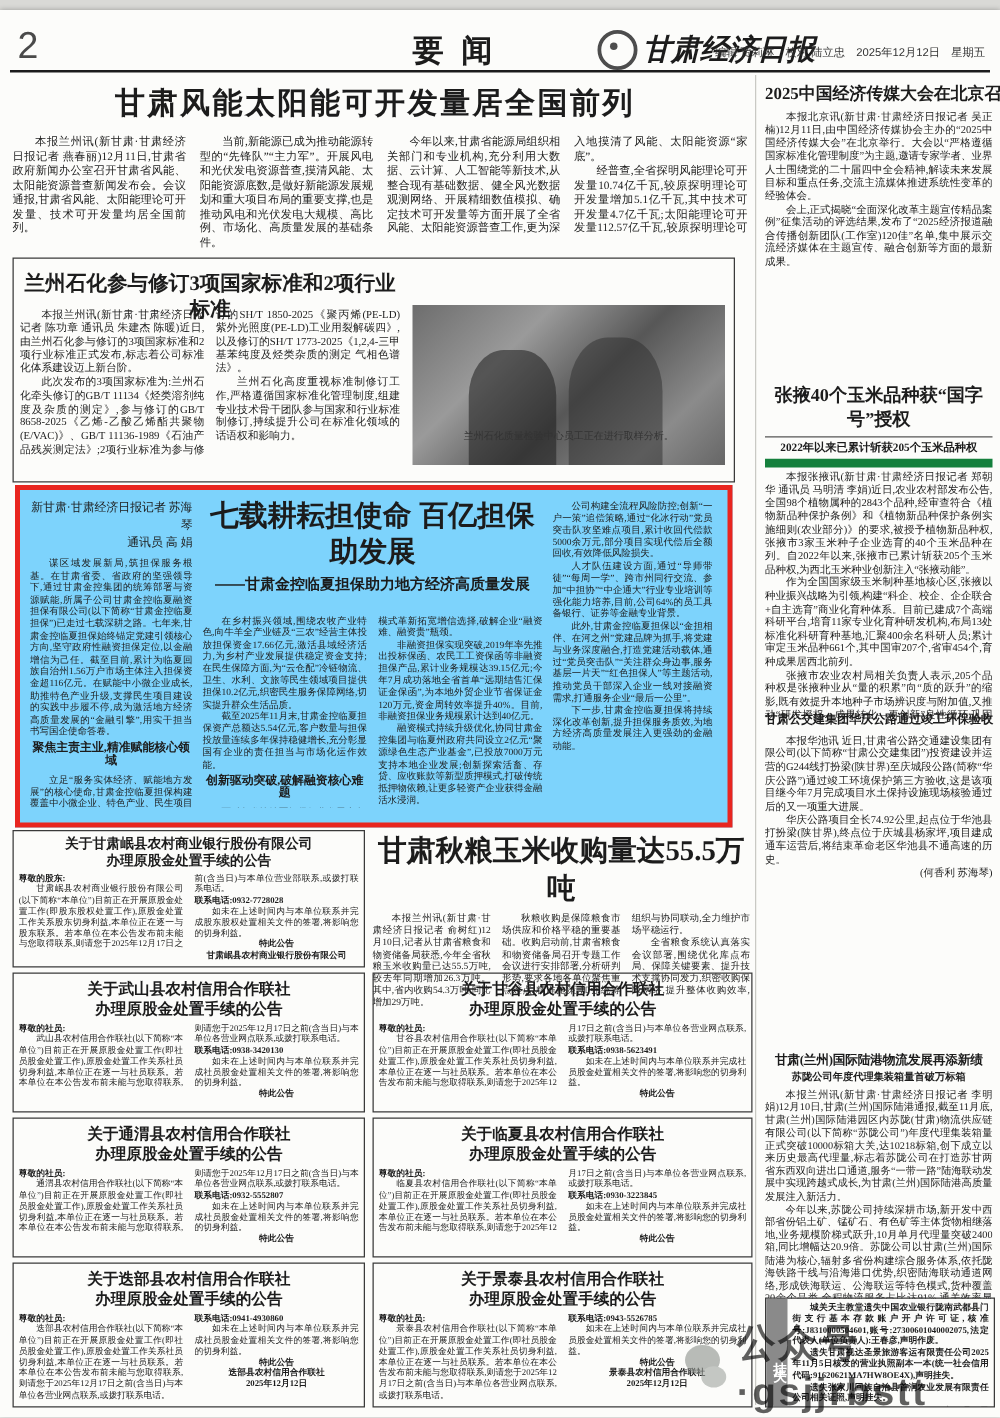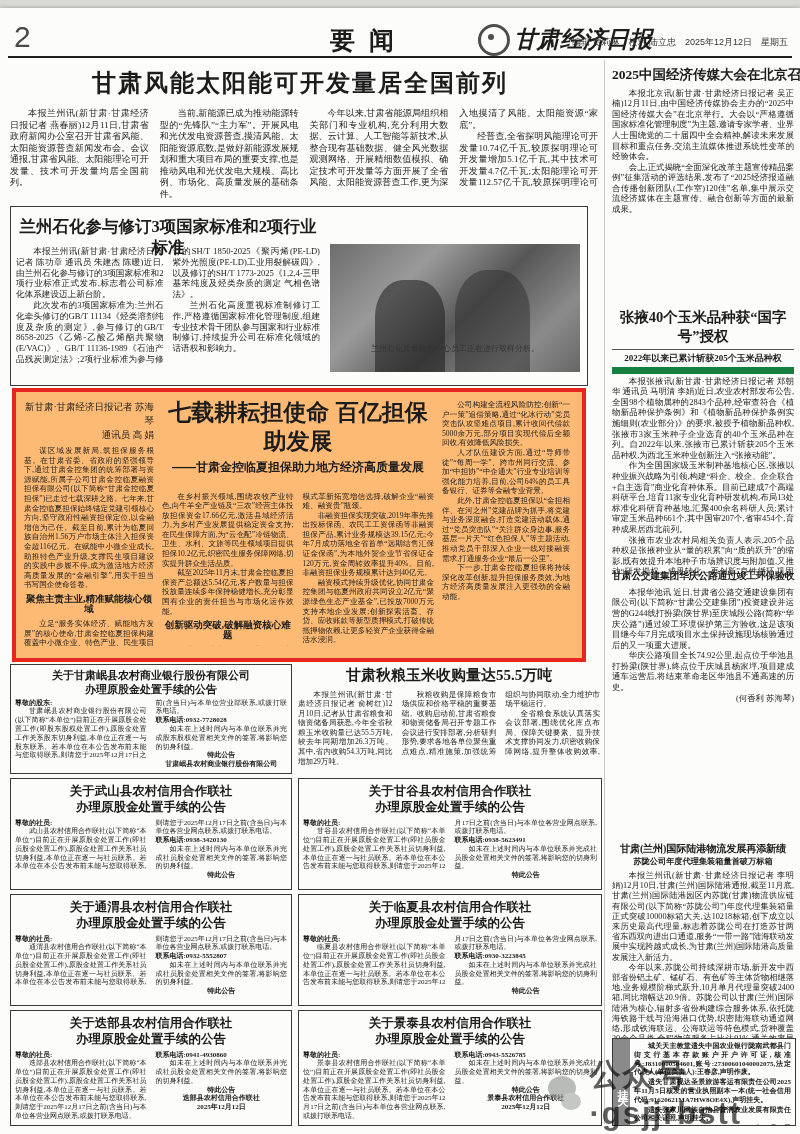--- a/index.html
+++ b/index.html
@@ -27,7 +27,7 @@
   .byline{font-size:9.5px;text-align:right;line-height:14px;}
   
   .thinbox{border:1px solid #3a3a3a;}
-  .redbox{border:4px solid #e8251f;background:#fdba74;}
+  .redbox{border:4px solid #e8251f;background:#7dd3fc;}
   .photo{background:linear-gradient(135deg,#6d6d6d 0%,#9a9a9a 30%,#575757 55%,#8b8b8b 80%,#666 100%);position:relative;}
   .photo::before{content:"";position:absolute;left:18%;bottom:0;width:28%;height:72%;border-radius:40% 40% 0 0;background:rgba(30,30,30,.55);}
   .photo::after{content:"";position:absolute;left:50%;bottom:0;width:30%;height:80%;border-radius:42% 42% 0 0;background:rgba(45,45,45,.5);}

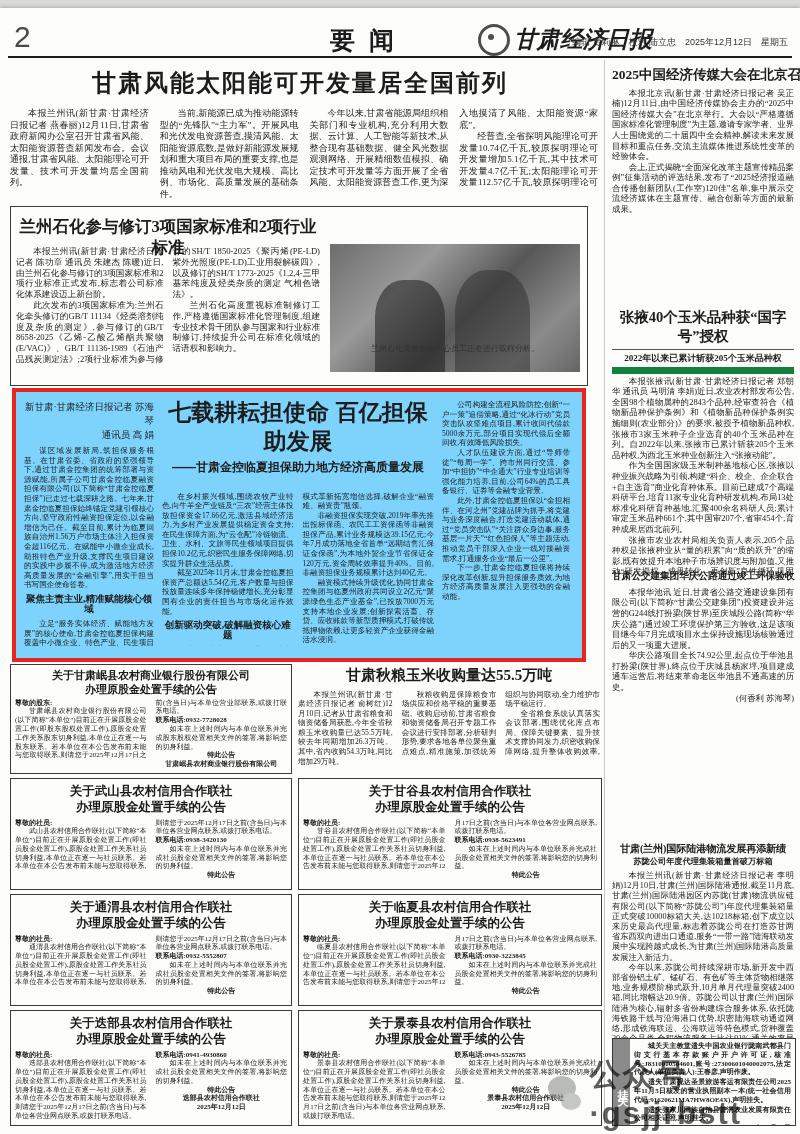--- a/index.html
+++ b/index.html
@@ -125,7 +125,7 @@
     </div>
   </div>
   <div class="abs" style="left:298px;top:658px;width:302px;height:106px;">
-    <div class="serifhead" style="font-size:15px;">甘肃秋粮玉米收购量达55.5万吨</div>
+    <div class="serifhead" style="font-size:23px;">甘肃秋粮玉米收购量达55.5万吨</div>
     <div class="smalltext cols3" style="margin-top:4px;height:78px;">
       <p>本报兰州讯(新甘肃·甘肃经济日报记者 俞树红)12月10日,记者从甘肃省粮食和物资储备局获悉,今年全省秋粮玉米收购量已达55.5万吨,较去年同期增加26.3万吨。其中,省内收购54.3万吨,同比增加29万吨。</p>
       <p>秋粮收购是保障粮食市场供应和价格平稳的重要基础。收购启动前,甘肃省粮食和物资储备局召开专题工作会议进行安排部署,分析研判形势,要求各地各单位聚焦重点难点,精准施策,加强统筹组织与协同联动,全力维护市场平稳运行。</p>

